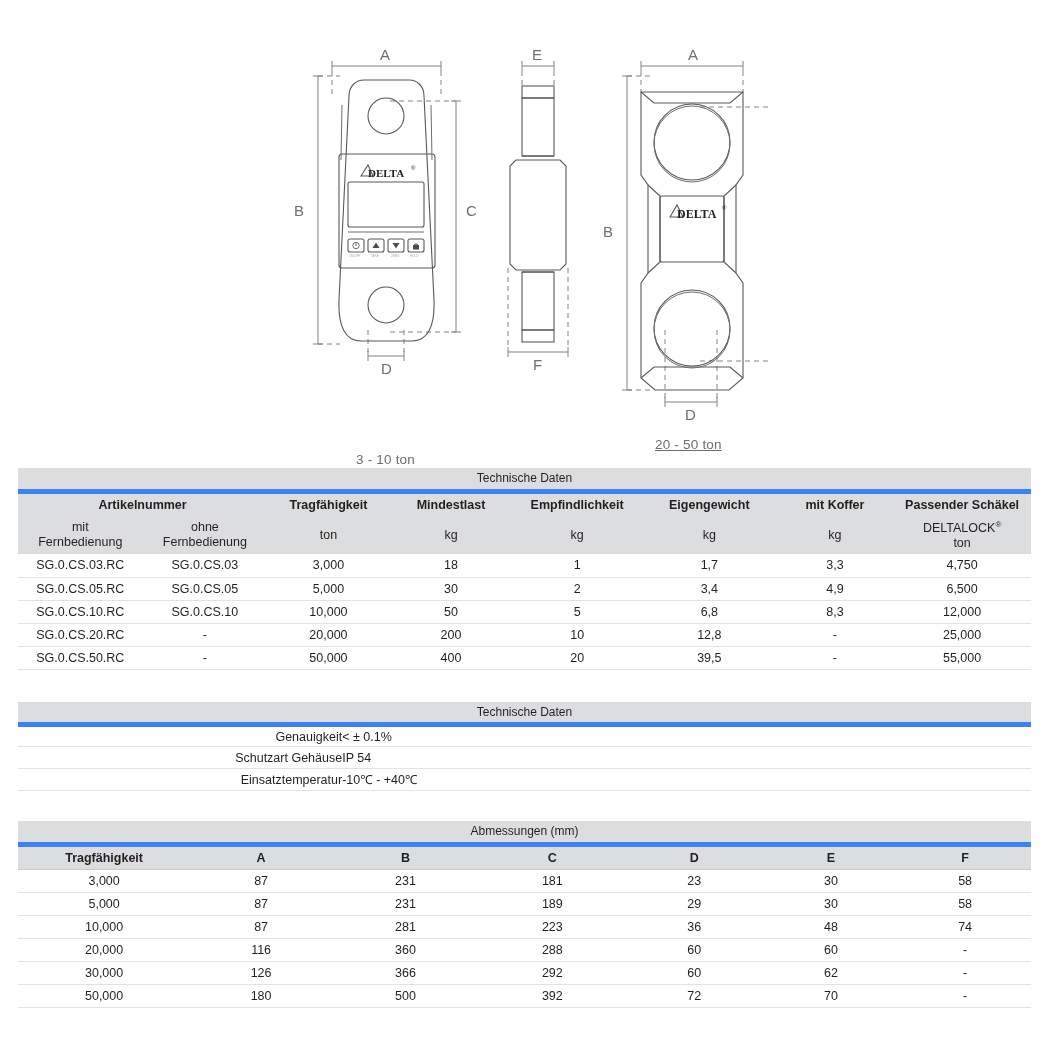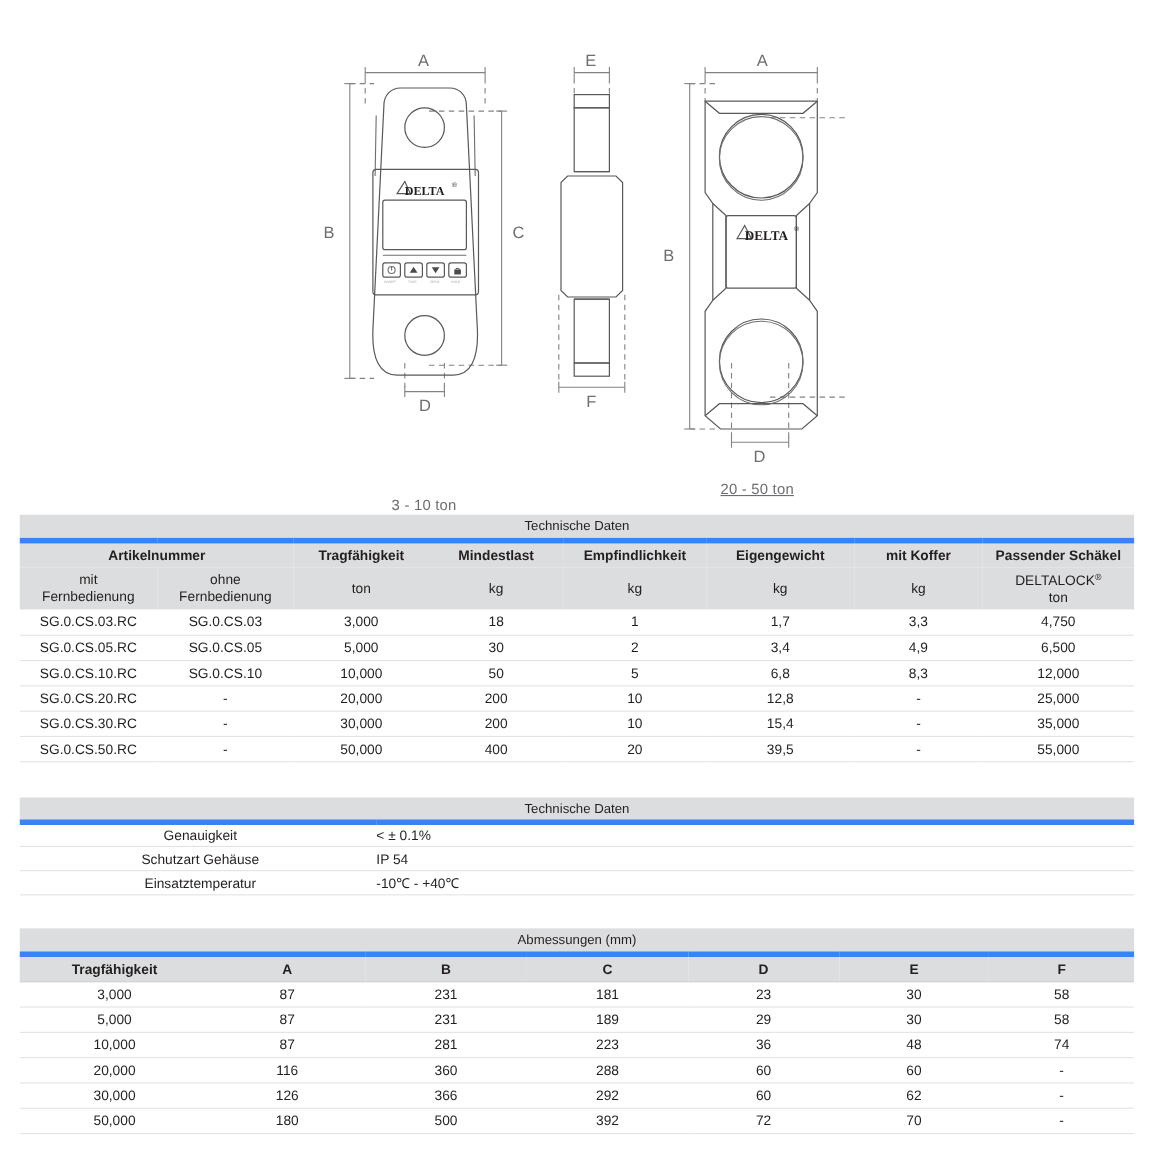--- a/index.html
+++ b/index.html
@@ -370,16 +370,6 @@
           <td>25,000</td>
         </tr>
         <tr class="data-row">
-          <td>SG.0.CS.30.RC</td>
-          <td>-</td>
-          <td>30,000</td>
-          <td>200</td>
-          <td>10</td>
-          <td>15,4</td>
-          <td>-</td>
-          <td>35,000</td>
-        </tr>
-        <tr class="data-row">
           <td>SG.0.CS.50.RC</td>
           <td>-</td>
           <td>50,000</td>

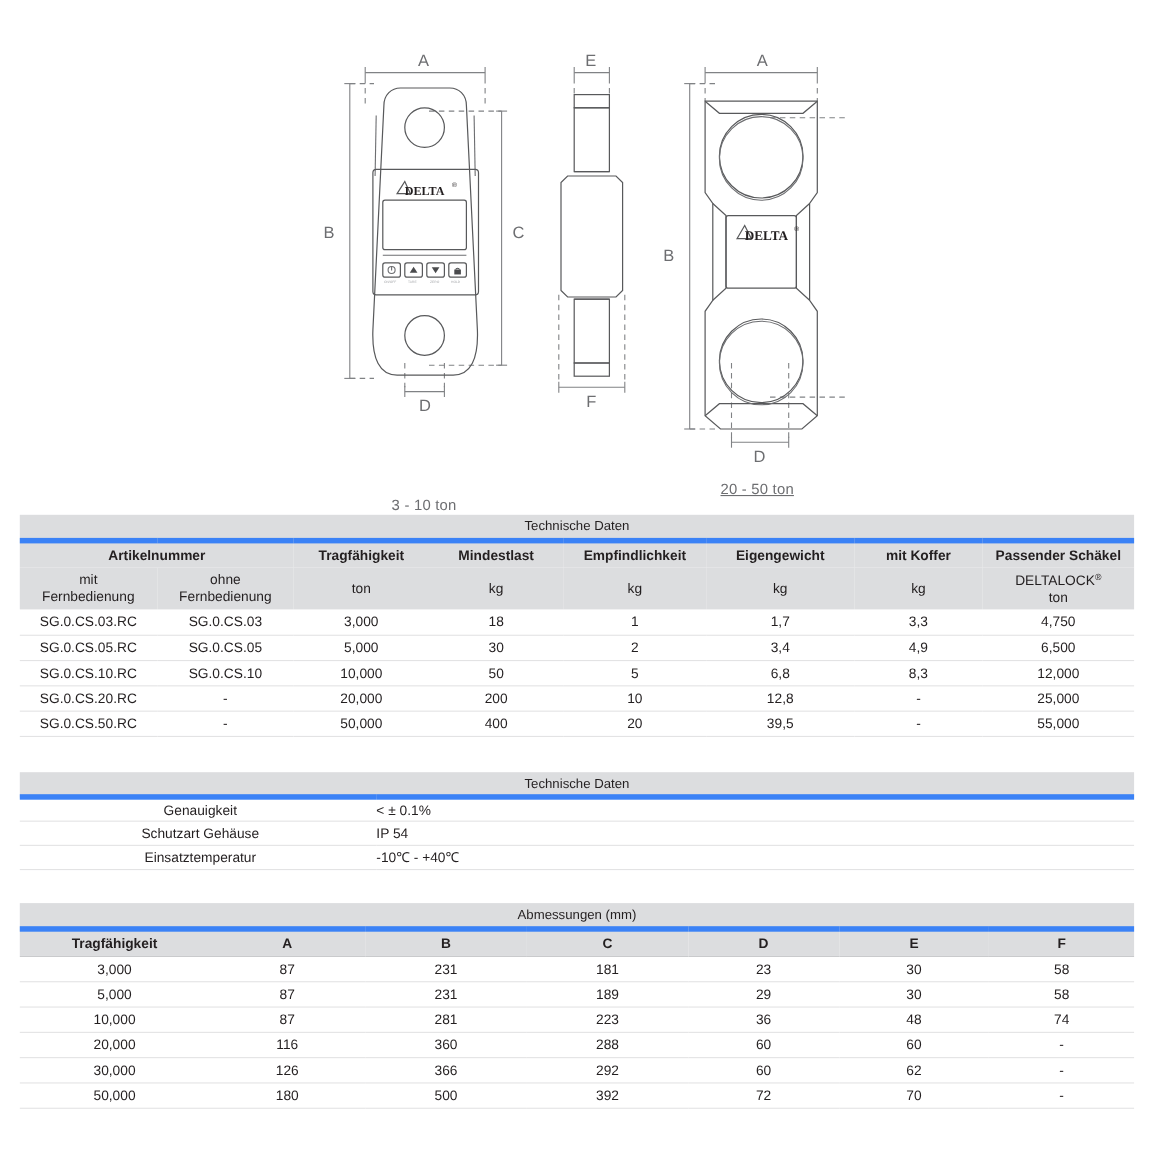--- a/index.html
+++ b/index.html
@@ -78,7 +78,7 @@
     vertical-align: middle;
     border-bottom: 1px solid #e3e3e4;
   }
-  .spec-row td.k { text-align: center;  padding-left: 4px; }
+  .spec-row td.k { text-align: right;  padding-left: 4px; }
   .spec-row td.v { text-align: left; }
   .spec-row:first-of-type td { border-top: 1px solid #c9cacc; }
 

